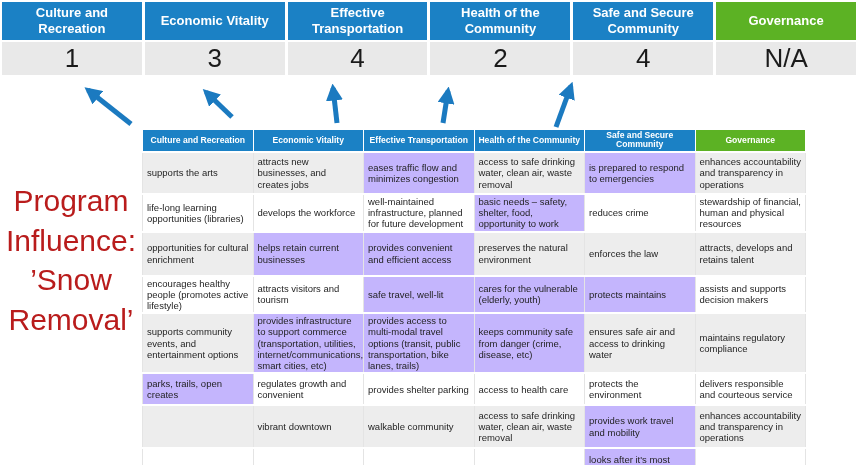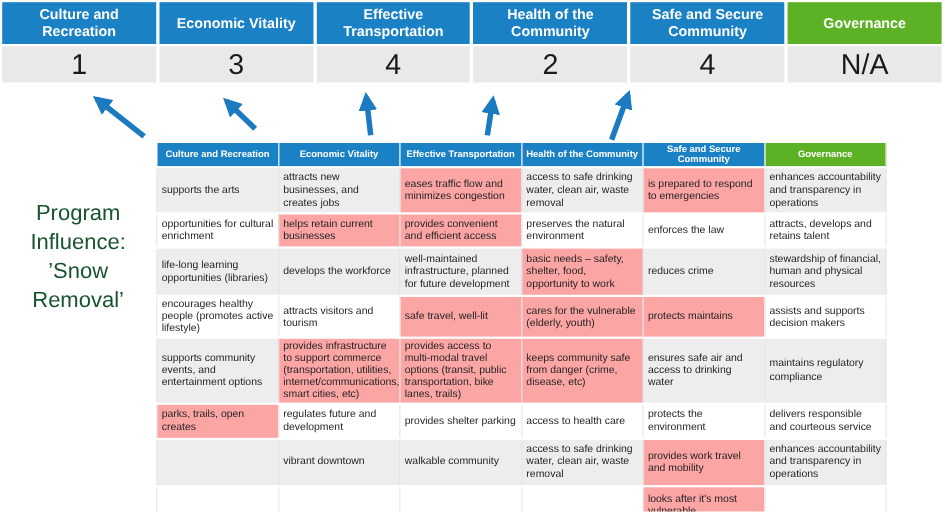--- a/index.html
+++ b/index.html
@@ -35,7 +35,7 @@
                     border-top:2px solid #fff; border-bottom:2px solid #fff;
                     padding:1px 4px; vertical-align:middle; background:#fff; }
   tbody tr:nth-child(odd) td { background:#EDEDED; }
-  table.matrix td.hl { background:#fca5a5; }
+  table.matrix td.hl { background:#c4b5fd; }
   tbody tr:nth-child(1){height:42px} tbody tr:nth-child(2){height:31px}
   tbody tr:nth-child(3){height:44px} tbody tr:nth-child(4){height:29px}
   tbody tr:nth-child(5){height:55px} tbody tr:nth-child(6){height:32px}

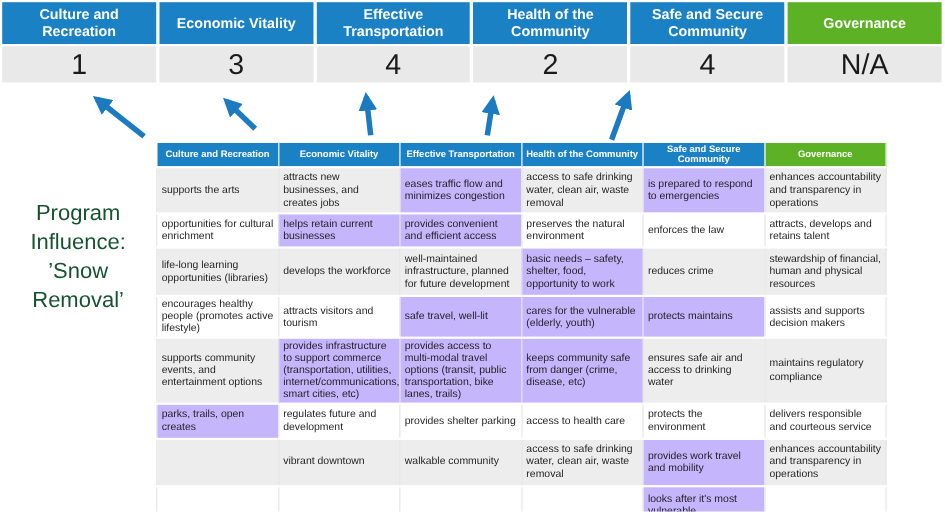--- a/index.html
+++ b/index.html
@@ -21,7 +21,7 @@
 
   
   .program-label { position:absolute; left:0; top:181px; width:142px; text-align:center;
-                   font-size:20px; line-height:1.32; color:#14532d; white-space:pre-line; }
+                   font-size:30px; line-height:1.32; color:#b91c1c; white-space:pre-line; }
 
   
   .matrix-wrap { position:absolute; left:142px; top:129px; width:664px; }

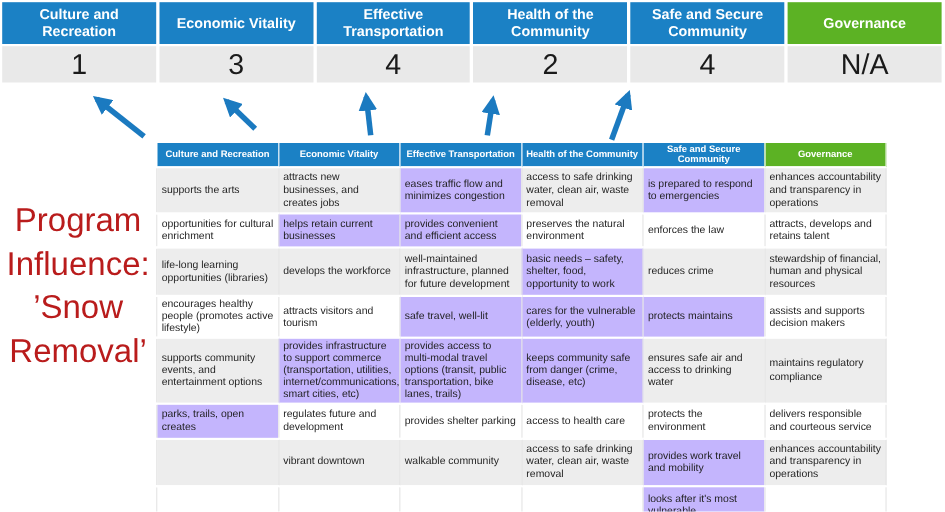--- a/index.html
+++ b/index.html
@@ -113,20 +113,20 @@
           <td>enhances accountability and transparency in operations</td>
         </tr>
         <tr>
+          <td>life-long learning opportunities (libraries)</td>
+          <td>develops the workforce</td>
+          <td>well-maintained infrastructure, planned for future development</td>
+          <td class="hl">basic needs – safety, shelter, food, opportunity to work</td>
+          <td>reduces crime</td>
+          <td>stewardship of financial, human and physical resources</td>
+        </tr>
+        <tr>
           <td>opportunities for cultural enrichment</td>
           <td class="hl">helps retain current businesses</td>
           <td class="hl">provides convenient and efficient access</td>
           <td>preserves the natural environment</td>
           <td>enforces the law</td>
           <td>attracts, develops and retains talent</td>
-        </tr>
-        <tr>
-          <td>life-long learning opportunities (libraries)</td>
-          <td>develops the workforce</td>
-          <td>well-maintained infrastructure, planned for future development</td>
-          <td class="hl">basic needs – safety, shelter, food, opportunity to work</td>
-          <td>reduces crime</td>
-          <td>stewardship of financial, human and physical resources</td>
         </tr>
         <tr>
           <td>encourages healthy people (promotes active lifestyle)</td>

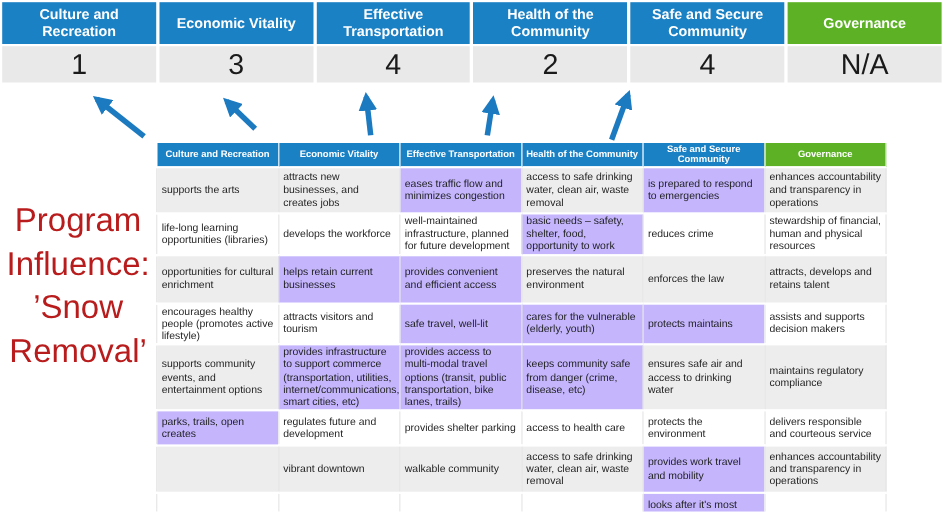--- a/index.html
+++ b/index.html
@@ -146,7 +146,7 @@
         </tr>
         <tr>
           <td class="hl">parks, trails, open creates</td>
-          <td>regulates future and development</td>
+          <td>regulates growth and convenient</td>
           <td>provides shelter parking</td>
           <td>access to health care</td>
           <td>protects the environment</td>

